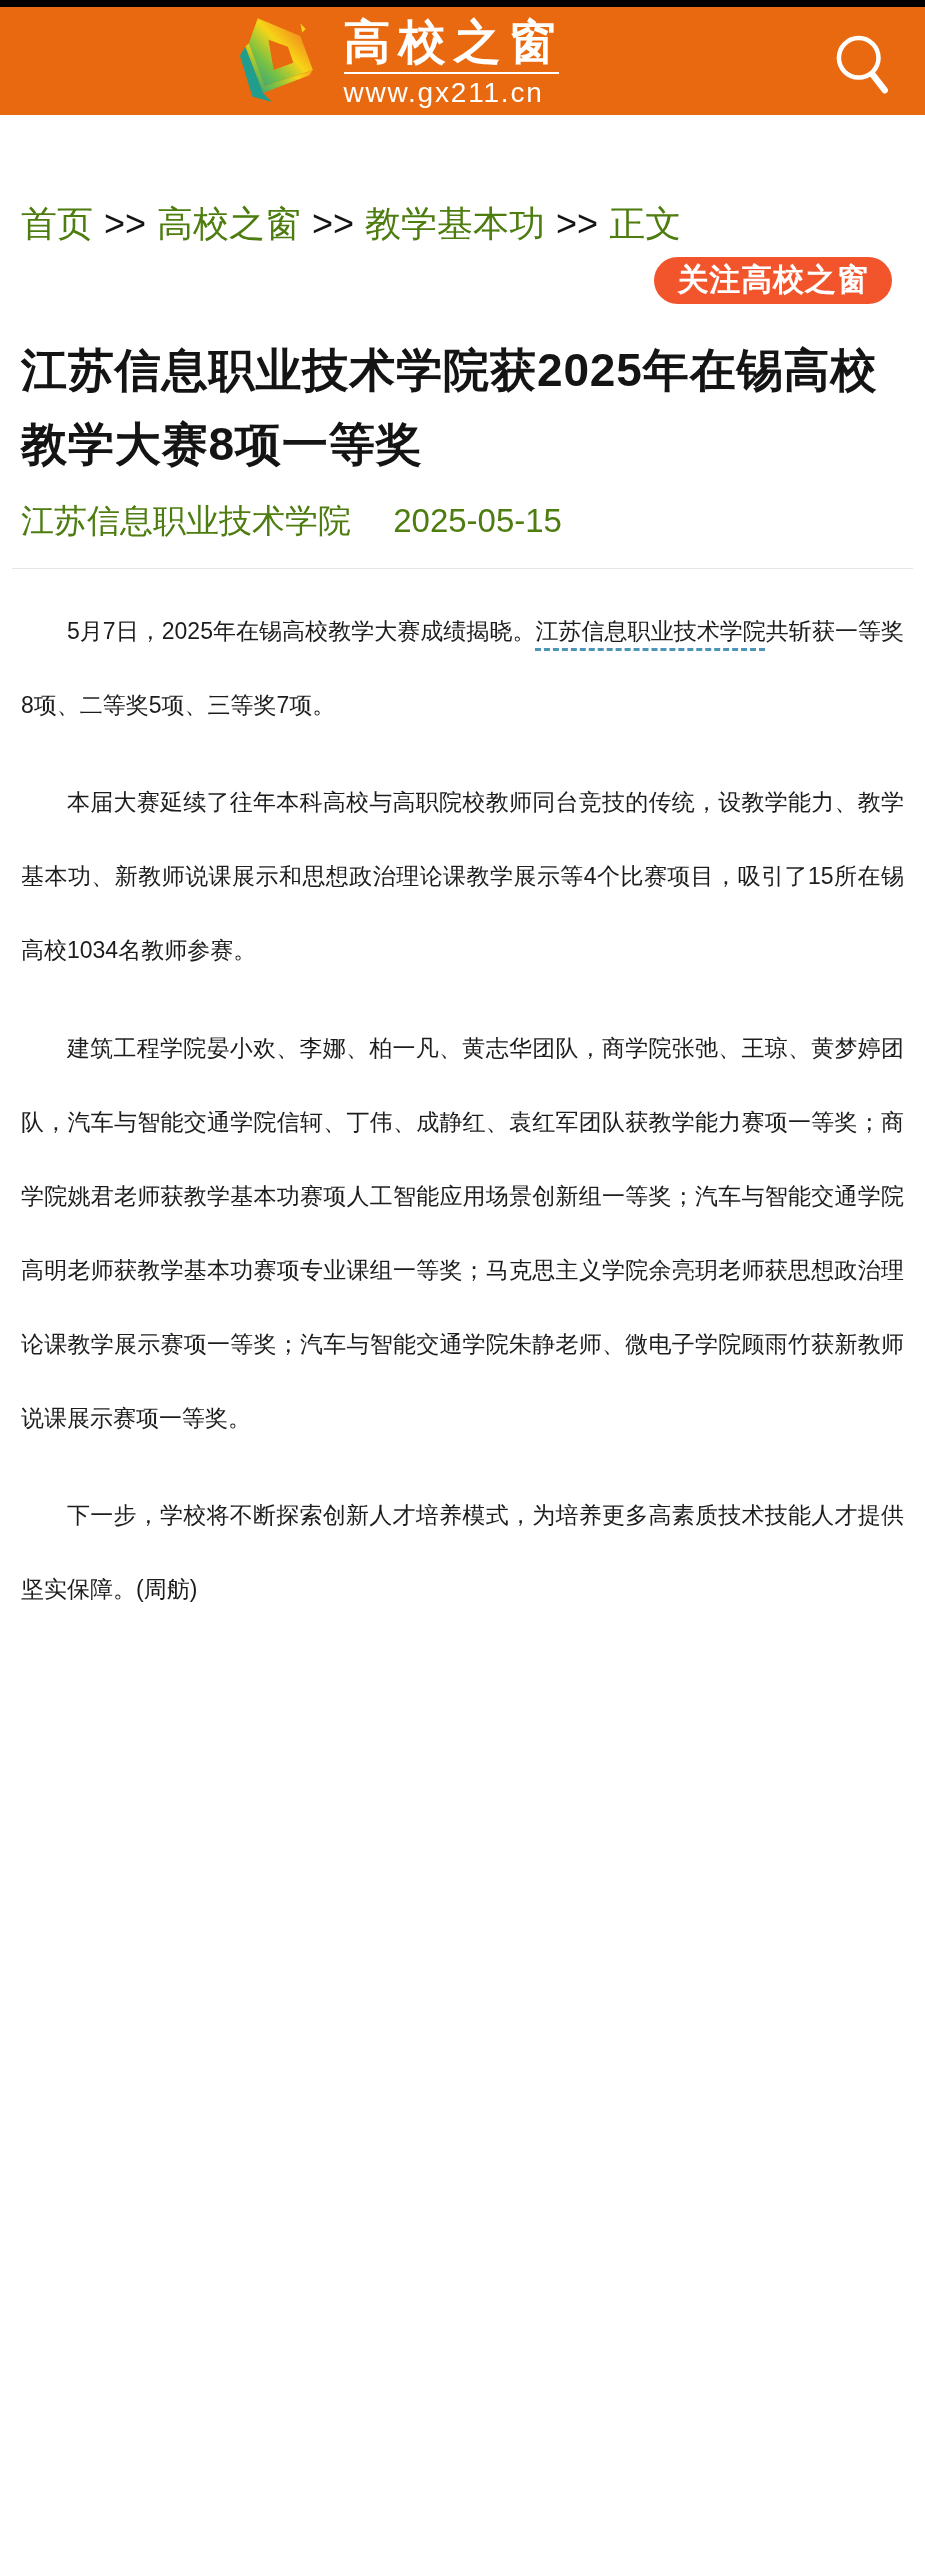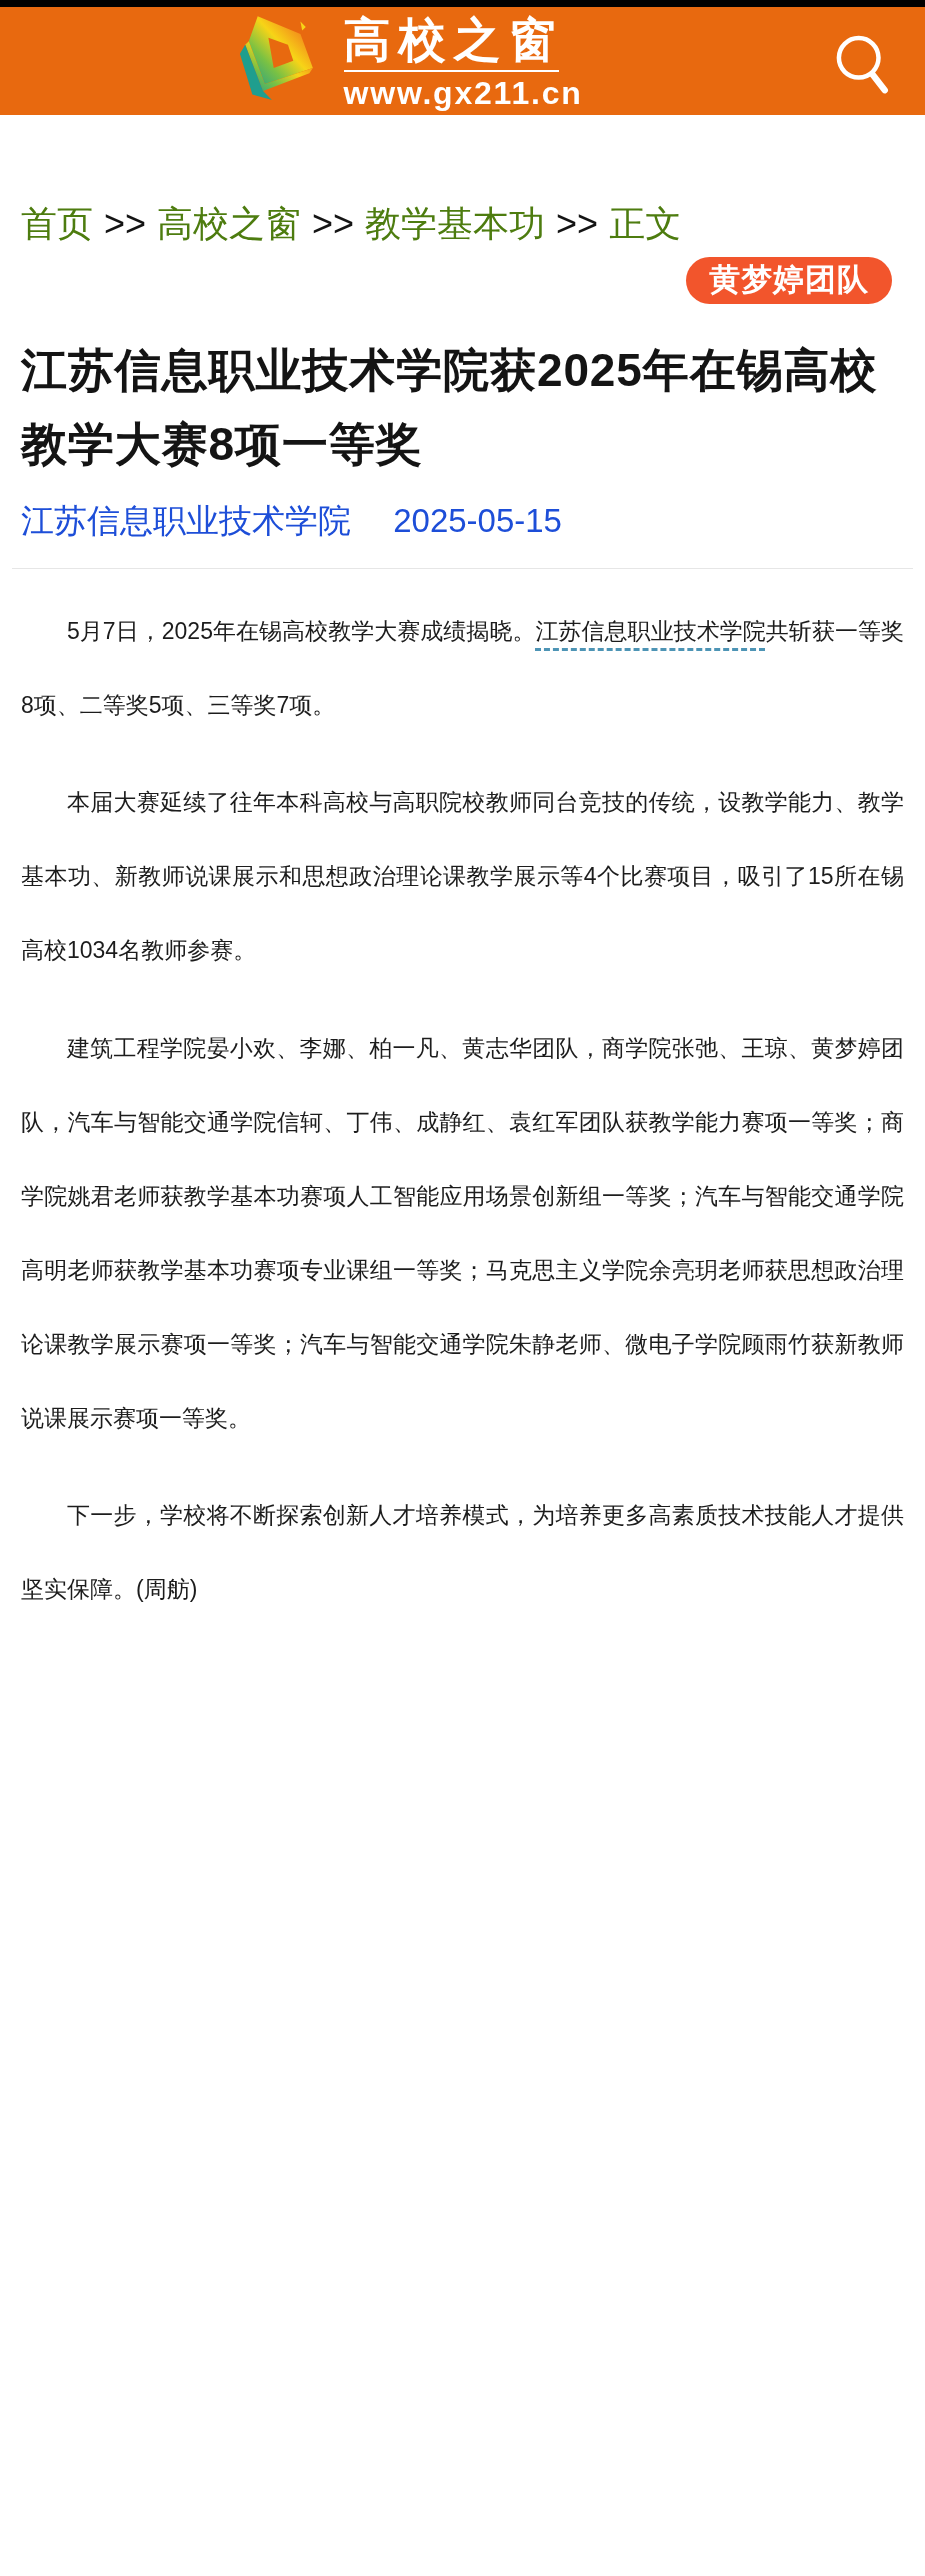--- a/index.html
+++ b/index.html
@@ -21,7 +21,7 @@
     line-height:1.1;white-space:nowrap;
   }
   .logo-divider{height:2.7px;background:#ffffff;margin:4.5px 0 4.5px;width:215px;}
-  .logo-url{font-size:32px;font-weight:bold;color:#ffffff;letter-spacing:1.8px;line-height:1;}
+  .logo-url{font-size:28px;font-weight:normal;color:#ffffff;letter-spacing:1.8px;line-height:1;}
   .search-btn{
     position:absolute;right:33px;top:22px;width:63px;height:72px;
     background:transparent;border:none;padding:0;cursor:pointer;

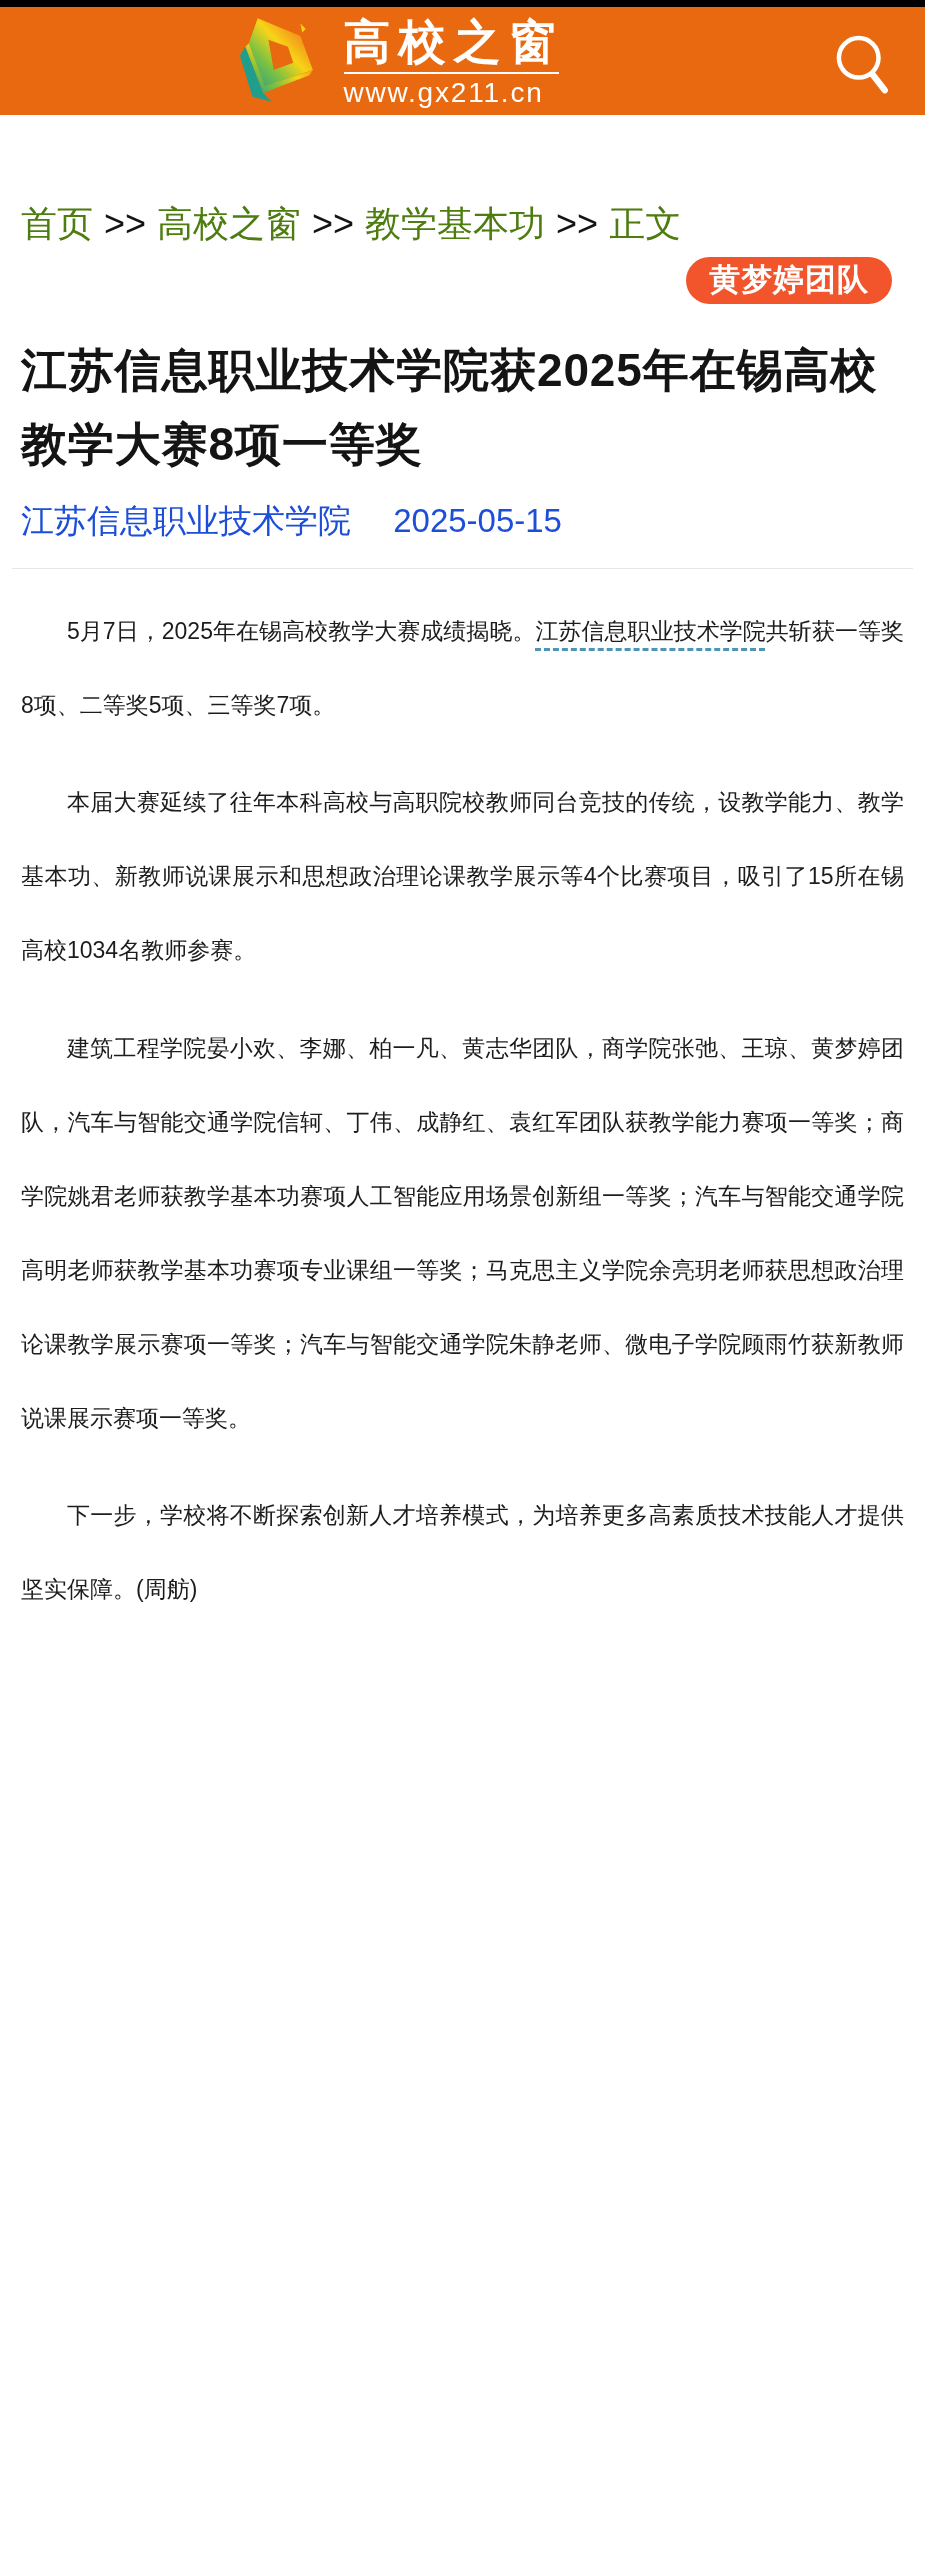--- a/index.html
+++ b/index.html
@@ -104,7 +104,7 @@
   </nav>
 
   <div class="follow-row">
-    <button class="follow-btn">黄梦婷团队</button>
+    <button class="follow-btn">关注高校之窗</button>
   </div>
 
   <h1 class="article-title">江苏信息职业技术学院获2025年在锡高校教学大赛8项一等奖</h1>

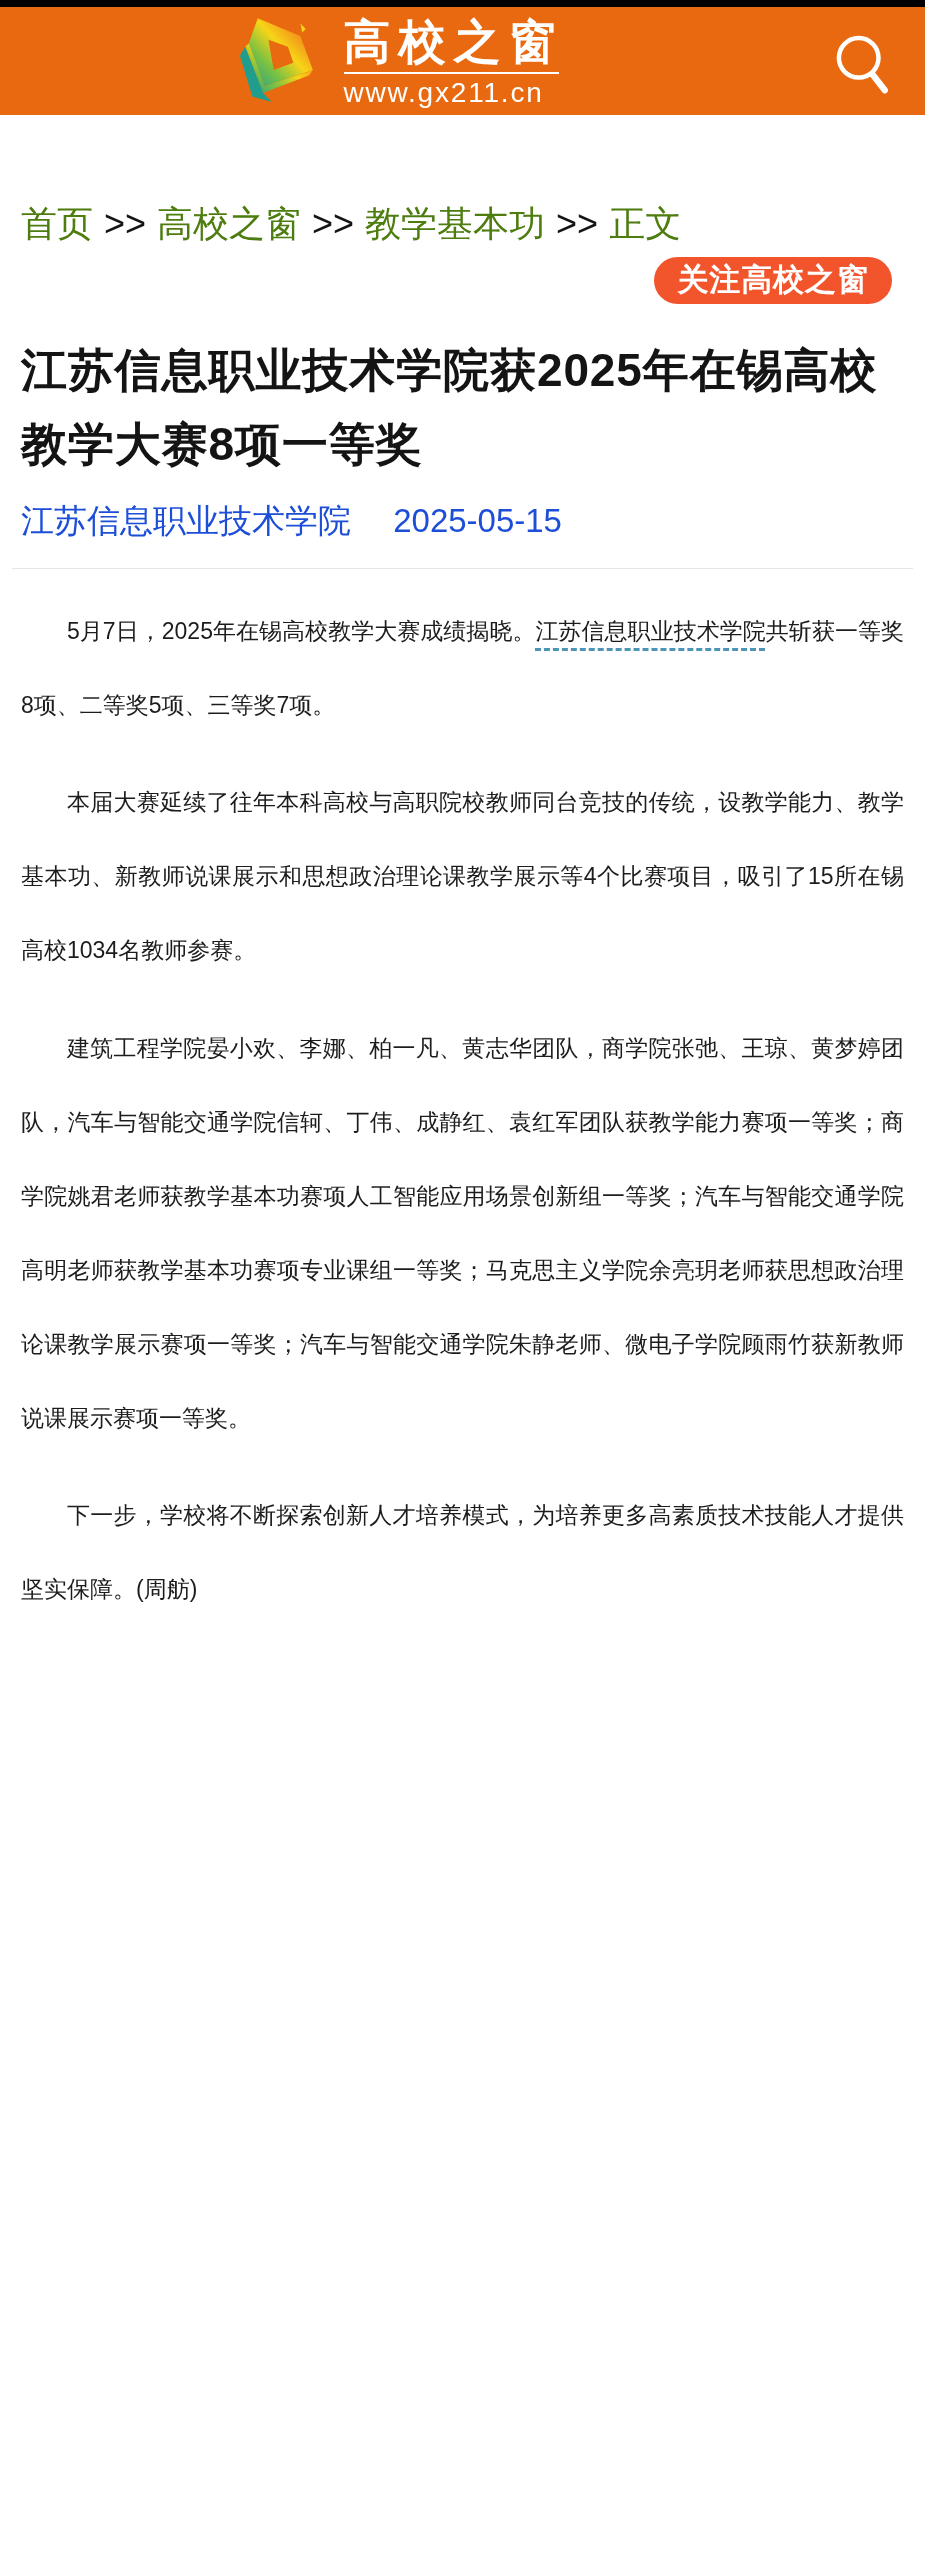--- a/index.html
+++ b/index.html
@@ -43,7 +43,7 @@
     margin:29px 0 0;font-size:46px;line-height:74px;font-weight:700;
     color:#141414;letter-spacing:0.9px;
   }
-  .article-meta{margin-top:20px;font-size:33px;color:#1d4ed8;line-height:40px;}
+  .article-meta{margin-top:20px;font-size:33px;color:#4d7c0f;line-height:40px;}
   .article-meta .meta-date{margin-left:33px;}
   .divider{border:none;border-top:1.8px solid #e6e6e6;margin:27px -9px 0;}
   .article-body{margin-top:25px;}

